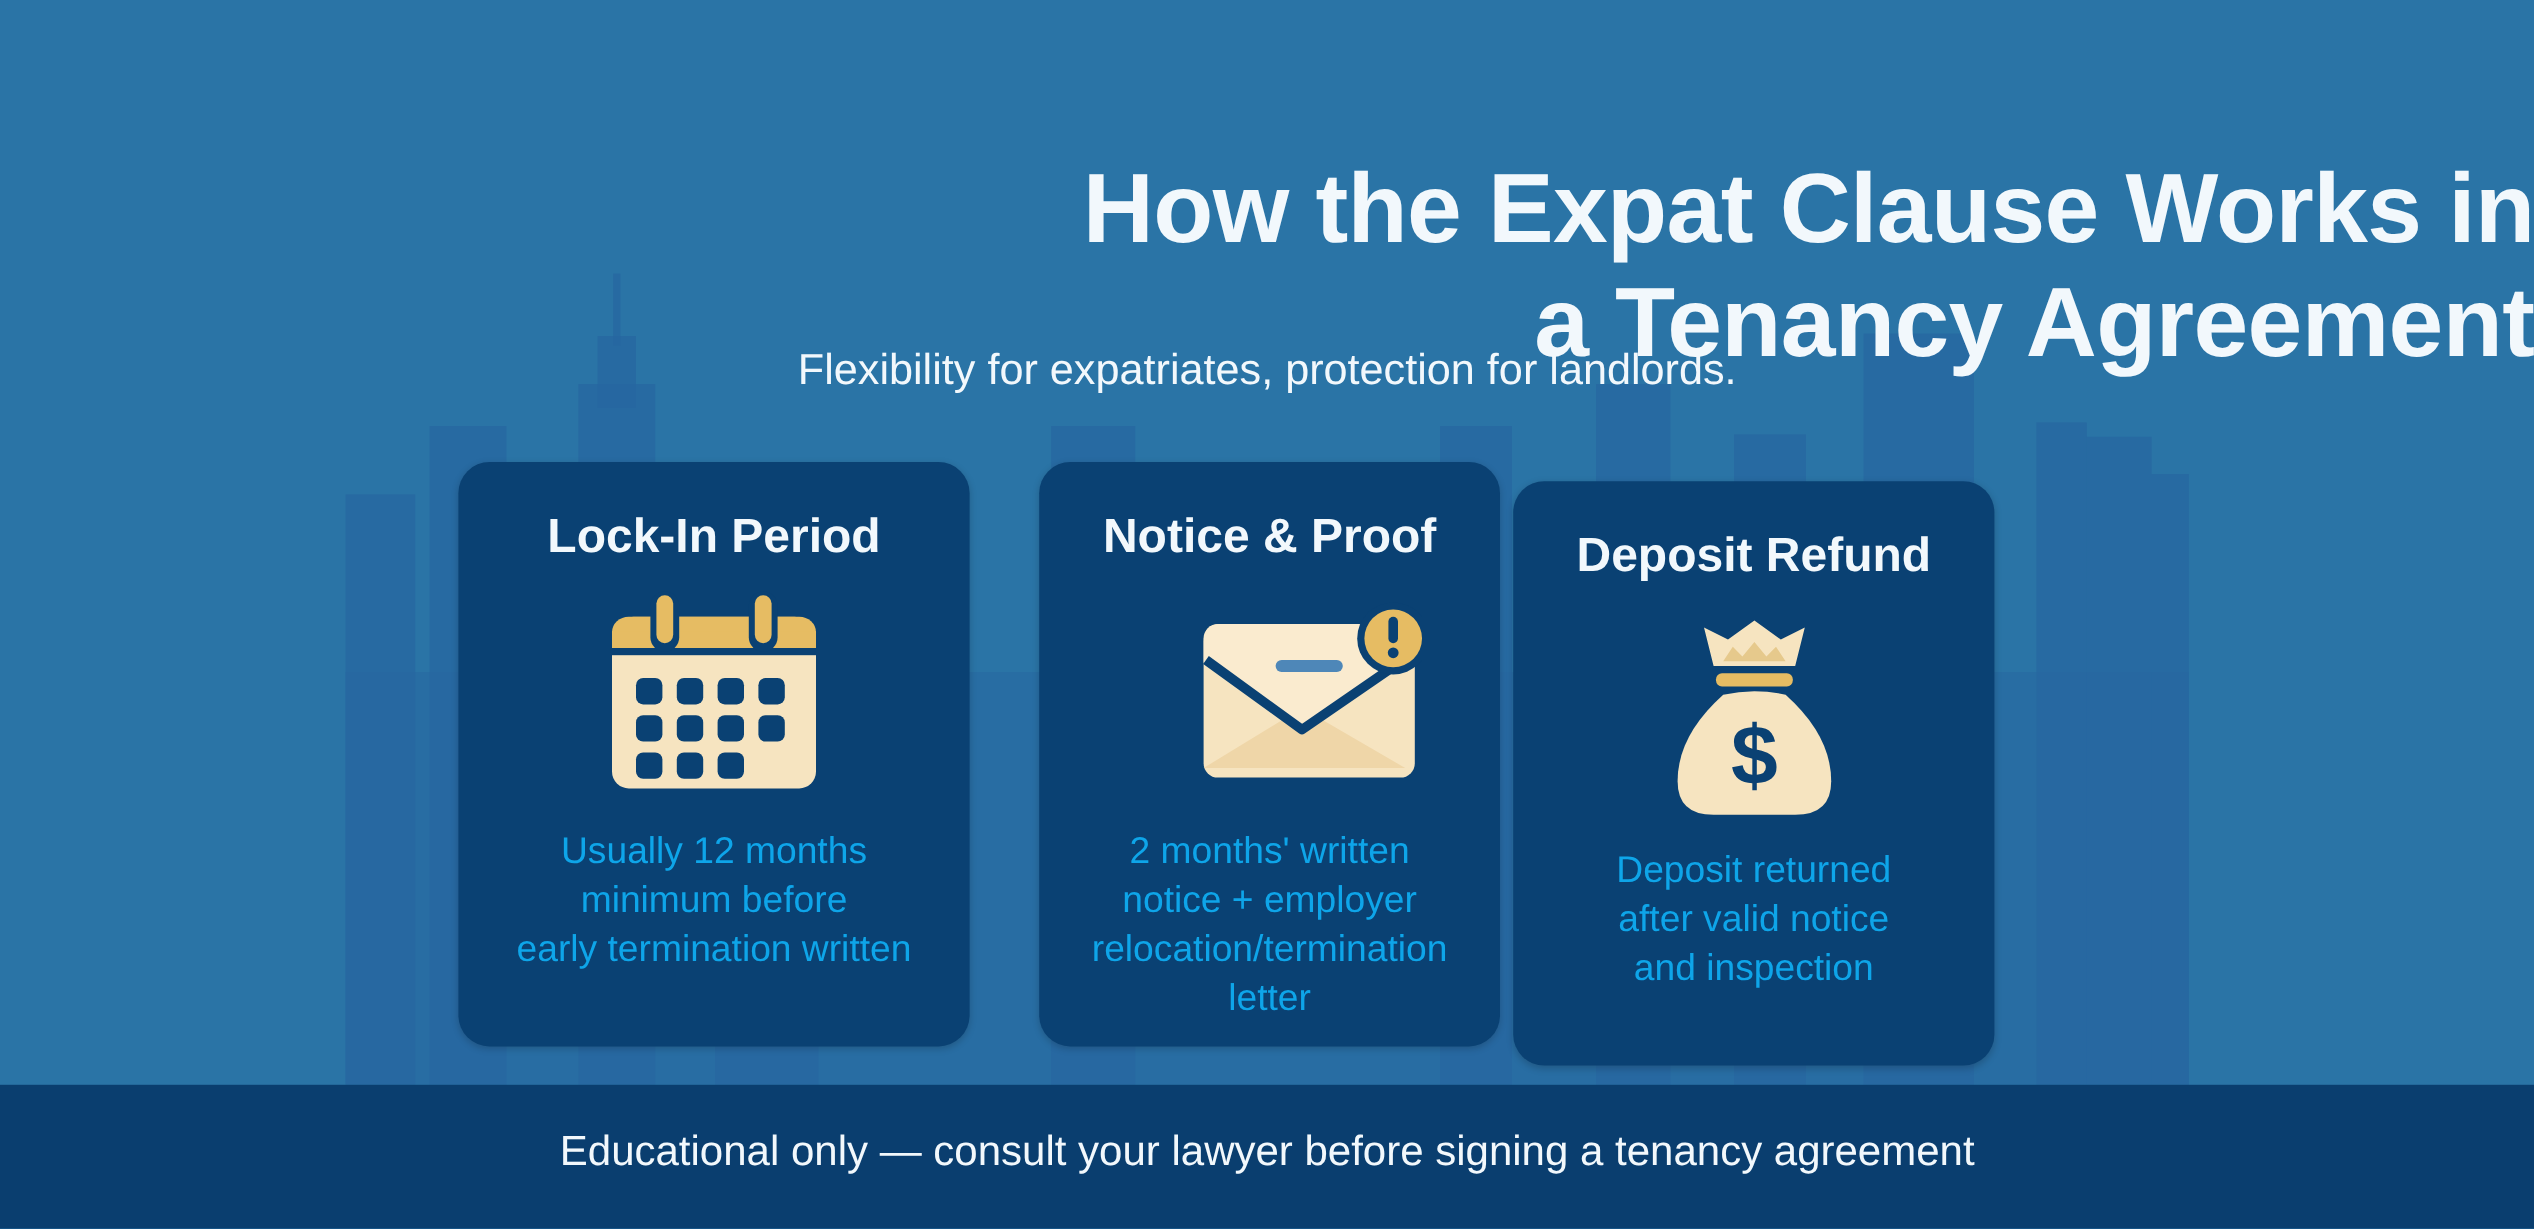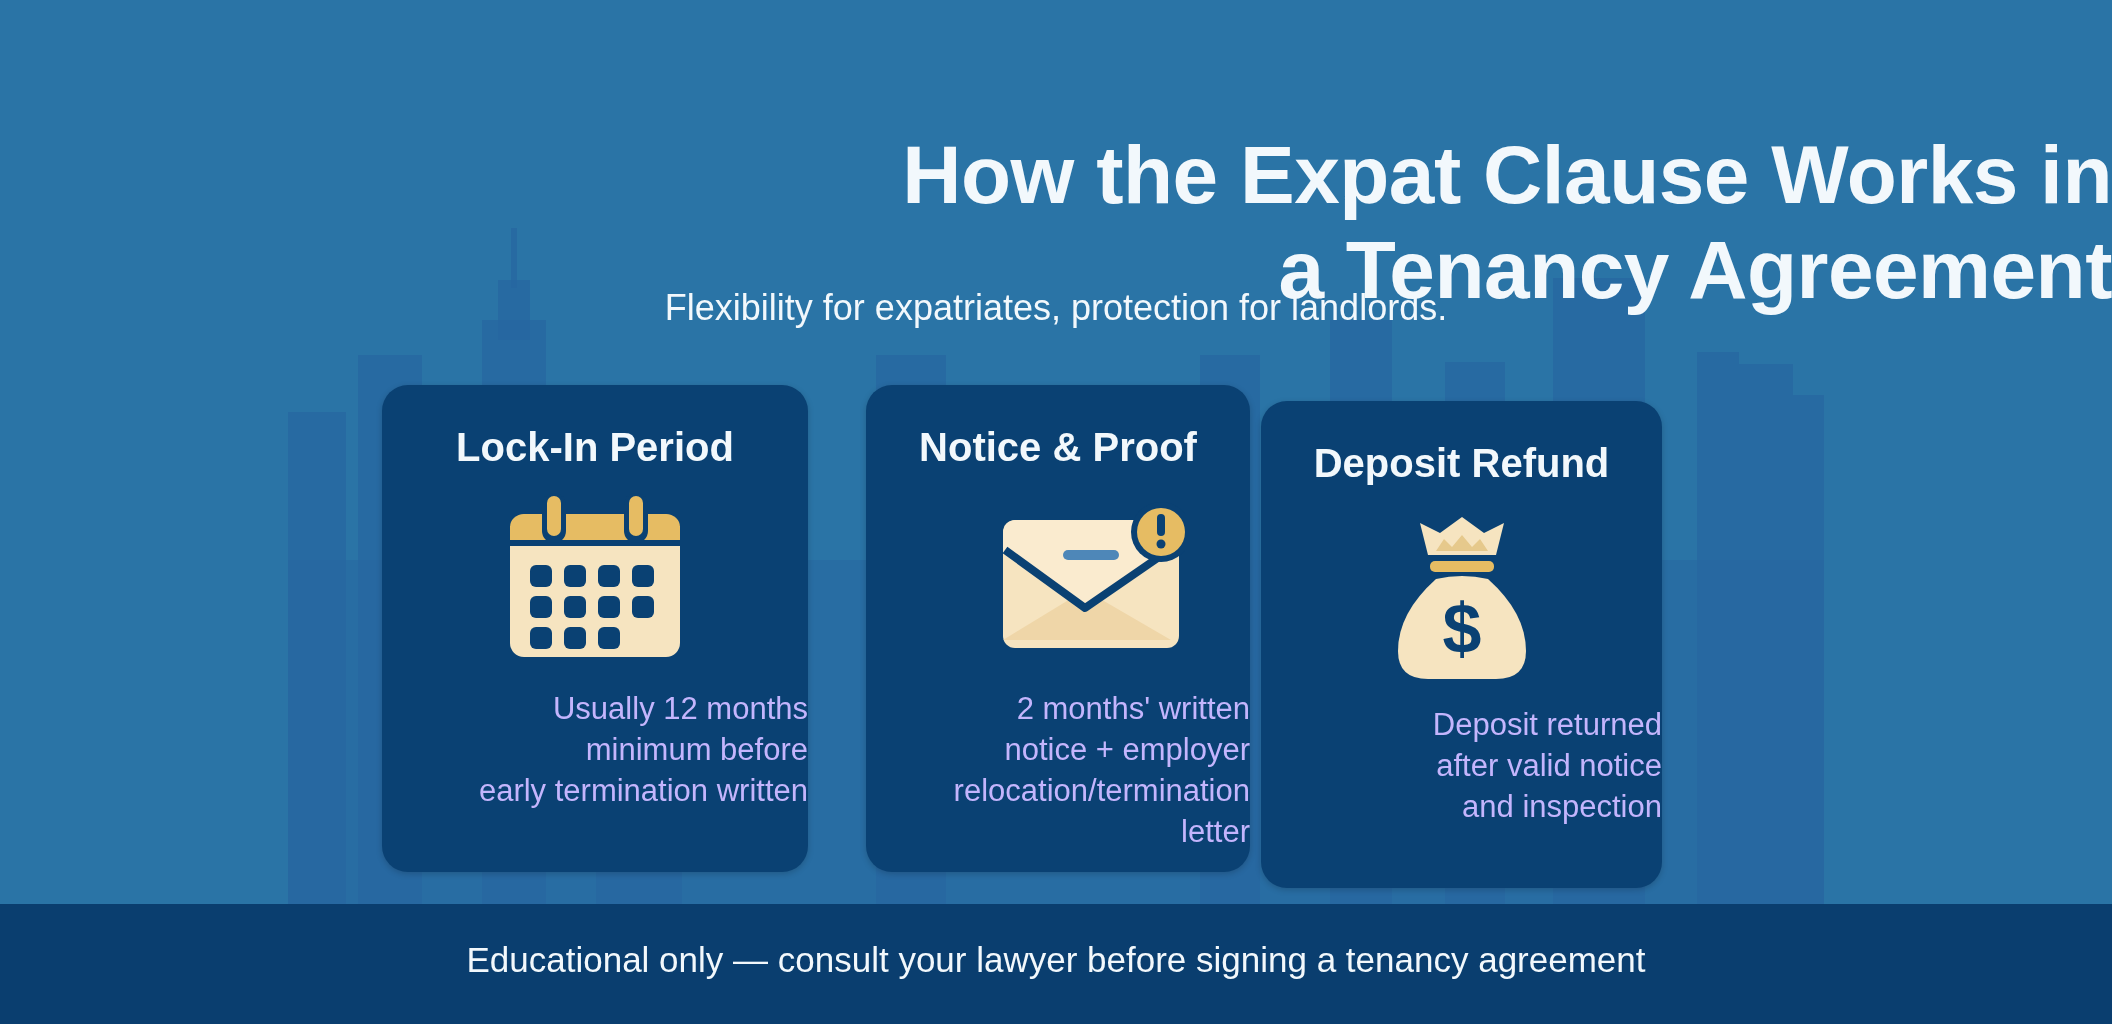--- a/index.html
+++ b/index.html
@@ -40,7 +40,7 @@
     .card .icon { position: absolute; left: 50%; transform: translateX(-50%); top: 105px; }
     .card .desc {
       position: absolute; left: 0; right: 0; top: 303px;
-      text-align: right; font-size: 31px; line-height: 41px; color: #c4b5fd;
+      text-align: center; font-size: 31px; line-height: 41px; color: #0ea5e9;
     }
     .card .desc span { display: block; }
 

